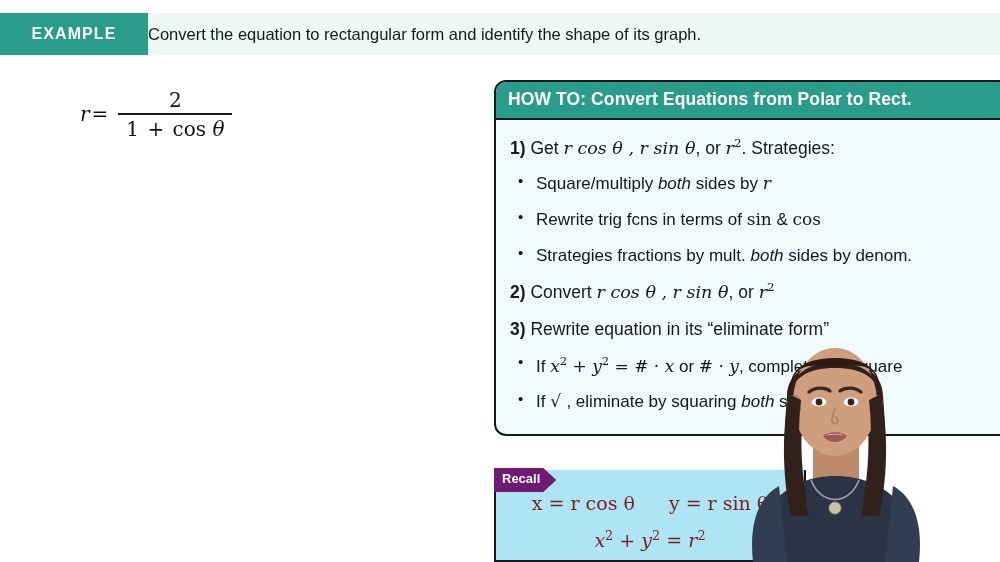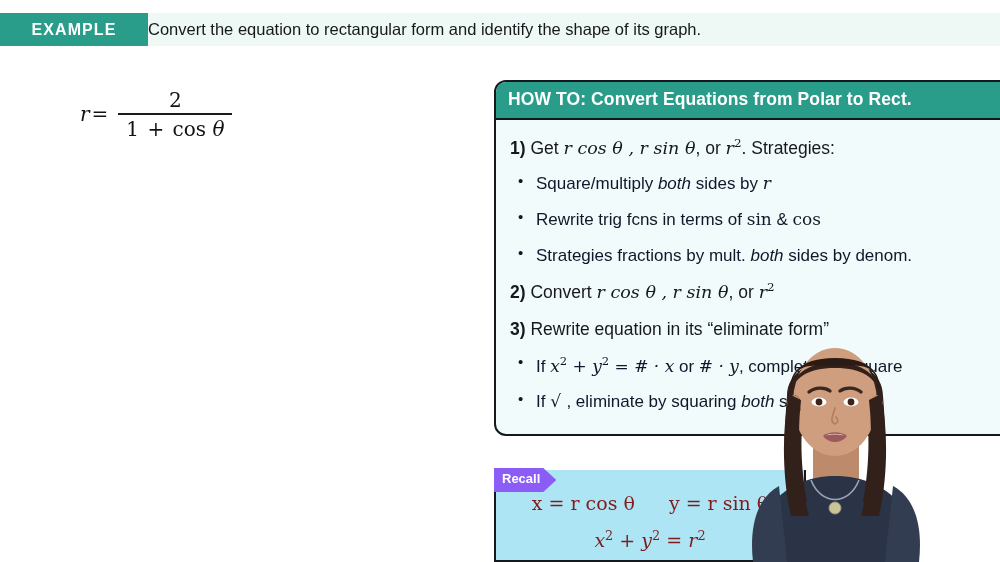--- a/index.html
+++ b/index.html
@@ -20,7 +20,7 @@
   #example-banner {
     position: absolute;
     left: 0; top: 13px;
-    width: 1000px; height: 33px;
+    width: 1000px; height: 42px;
     background: #eef8f4;
     display: flex;
     align-items: stretch;

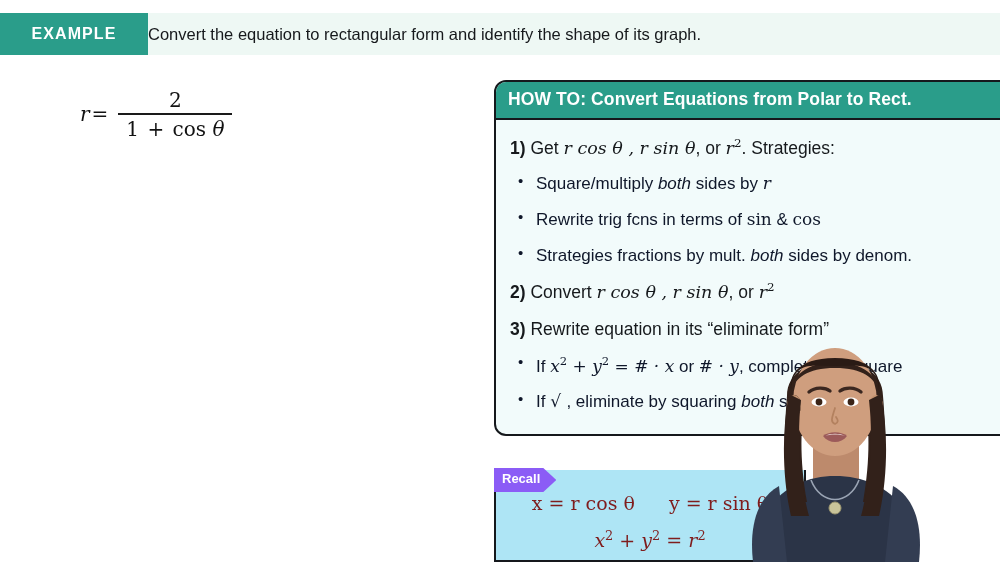--- a/index.html
+++ b/index.html
@@ -133,7 +133,7 @@
     position: absolute;
     left: 494px; top: 468px;
     height: 21px;
-    background: #8b5cf6;
+    background: #701a75;
     color: #ffffff;
     font-weight: bold;
     font-size: 13px;

